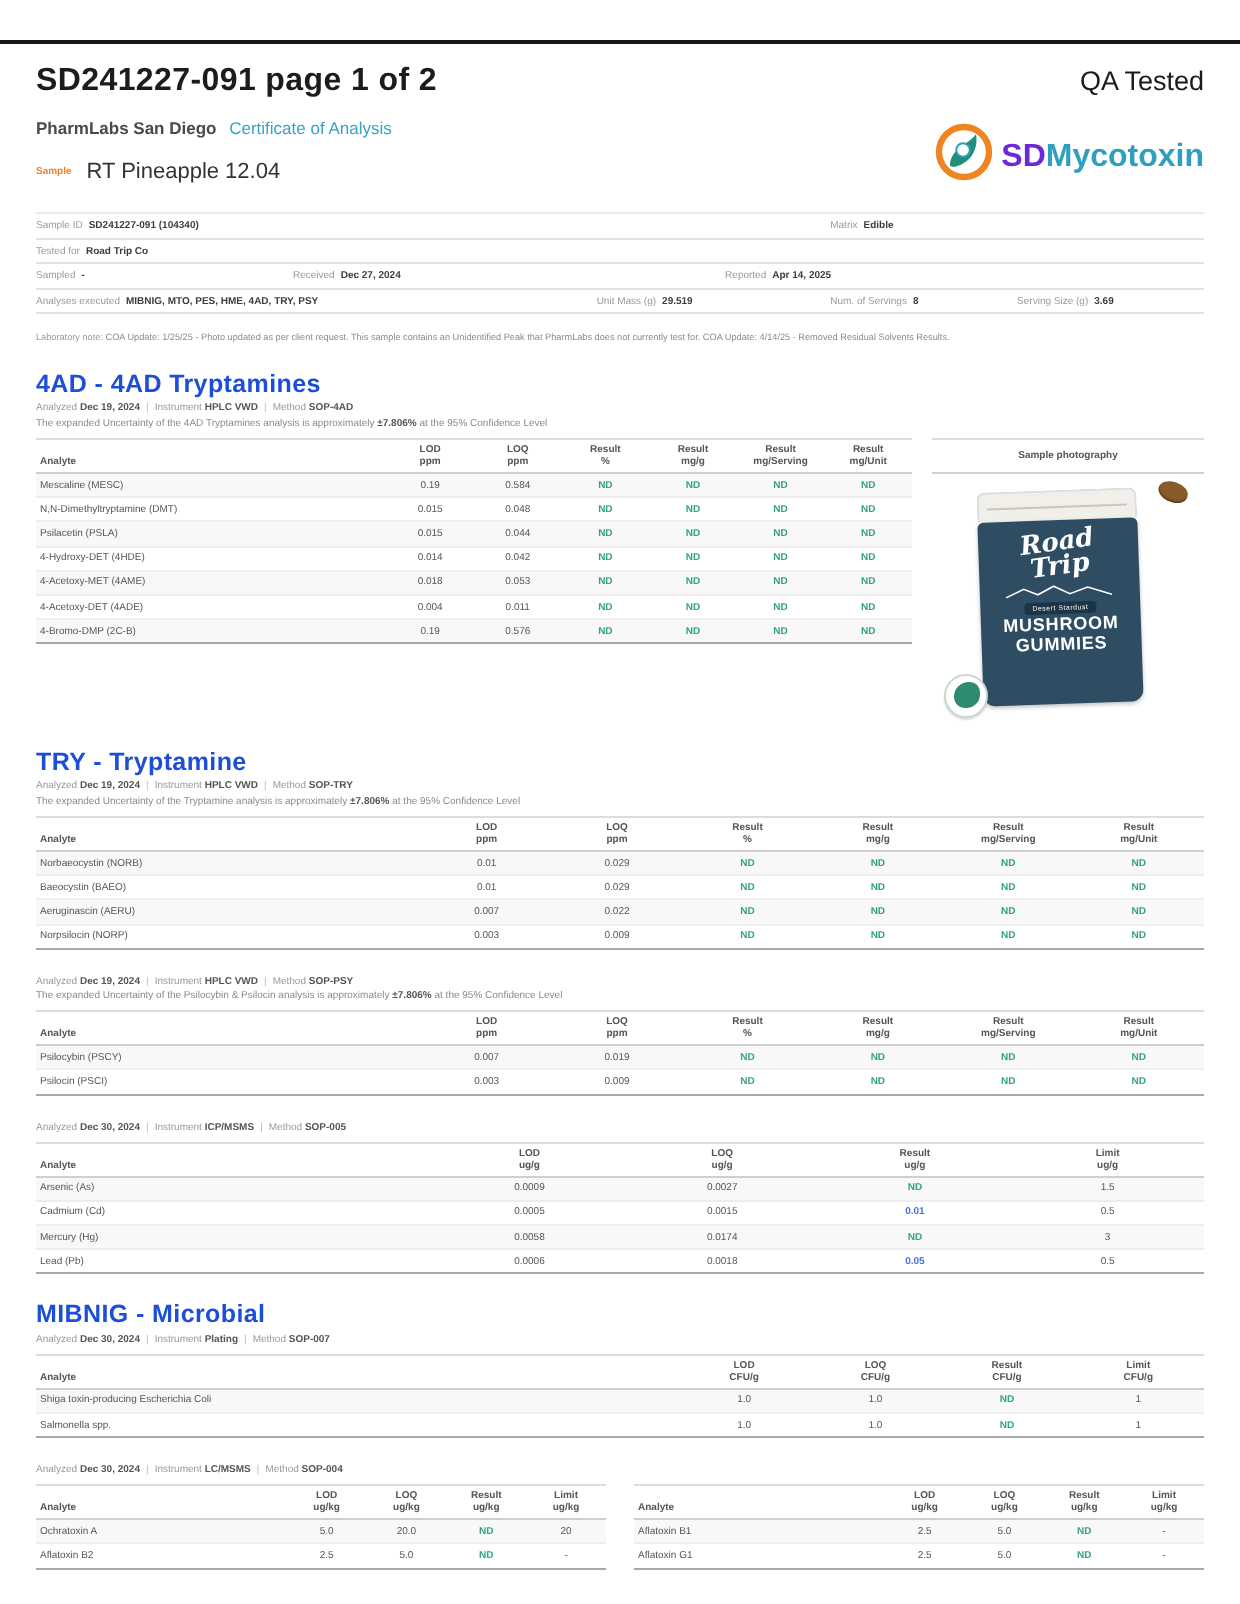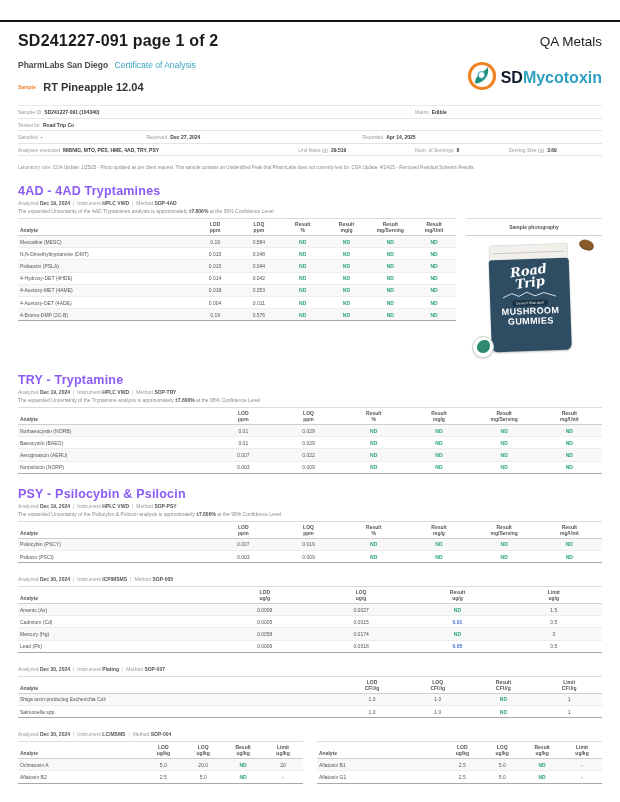--- a/index.html
+++ b/index.html
@@ -88,7 +88,7 @@
 
   <div class="top-row">
     <div class="doc-id">SD241227-091 page 1 of 2</div>
-    <div class="qa">QA Metals</div>
+    <div class="qa">QA Tested</div>
   </div>
 
   <div class="sub-row">

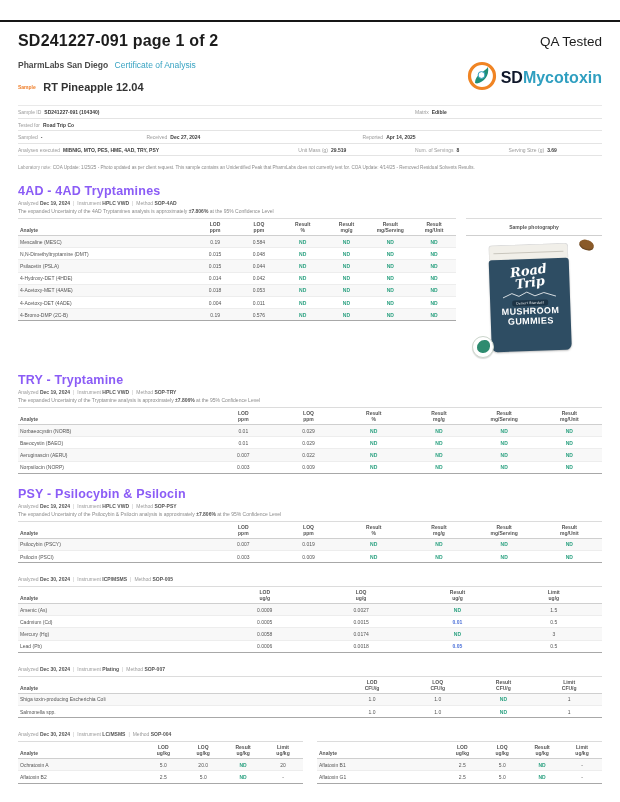--- a/index.html
+++ b/index.html
@@ -13,7 +13,7 @@
   .top-row { display:flex; justify-content:space-between; align-items:baseline; margin-top:2px; }
   .doc-id { font-size:16px; font-weight:bold; color:#1c1c1c; letter-spacing:0.2px; }
   .qa { font-size:13.5px; color:#1c1c1c; }
-  .sub-row { display:flex; justify-content:space-between; margin-top:9px;align-items:center; }
+  .sub-row { display:flex; justify-content:space-between; margin-top:9px; }
   .lab-line { font-size:8.5px; }
   .lab-name { font-weight:bold; color:#4a4a4a; }
   .coa { color:#38a3c2; margin-left:4px; }

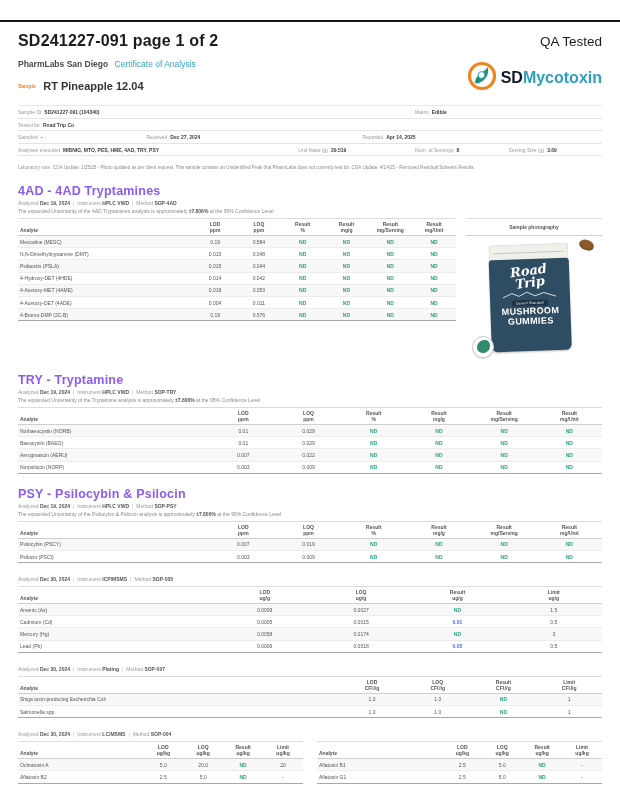--- a/index.html
+++ b/index.html
@@ -19,7 +19,7 @@
   .coa { color:#38a3c2; margin-left:4px; }
   .sample-line { margin-top:7px; }
   .sample-lbl { font-size:5px; color:#ef7f2a; font-weight:bold; margin-right:3px; vertical-align:2px; }
-  .sample-name { font-size:11px; font-weight:bold; color:#333; }
+  .sample-name { font-size:11px; font-weight:normal; color:#333; }
   .logo { display:flex; align-items:center; gap:4px; margin-top:2px; }
   .logo-text { font-size:16px; font-weight:bold; }
   .logo-sd { color:#0f172a; }

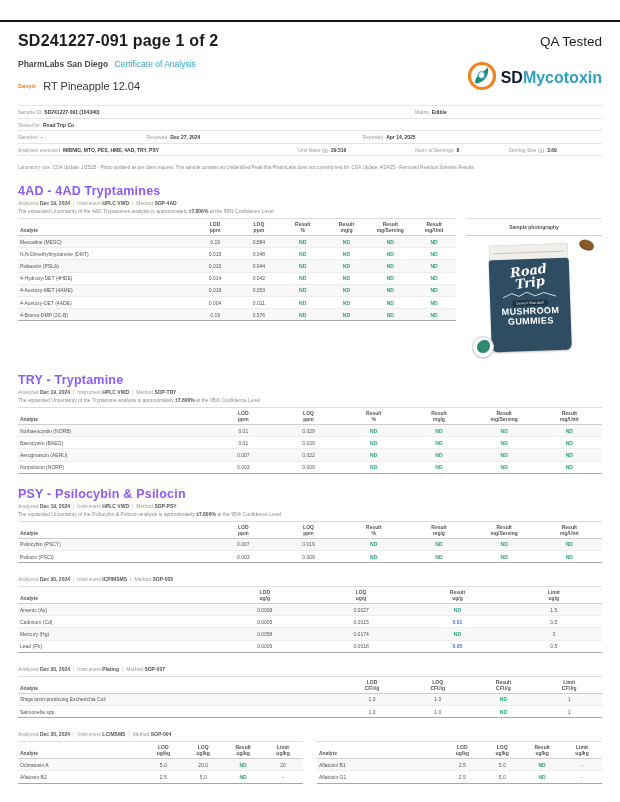--- a/index.html
+++ b/index.html
@@ -22,7 +22,7 @@
   .sample-name { font-size:11px; font-weight:normal; color:#333; }
   .logo { display:flex; align-items:center; gap:4px; margin-top:2px; }
   .logo-text { font-size:16px; font-weight:bold; }
-  .logo-sd { color:#0f172a; }
+  .logo-sd { color:#6d28d9; }
   .logo-rest { color:#2f9fc0; }
   
   .info { margin-top:10px; font-size:5px; }

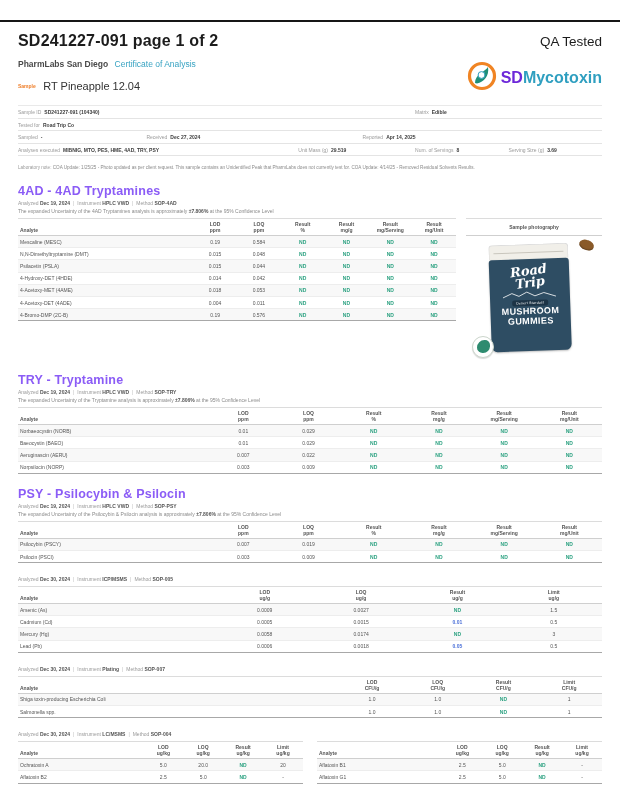--- a/index.html
+++ b/index.html
@@ -36,7 +36,7 @@
   .note { margin-top:9px; font-size:4.6px; color:#8a8a8a; line-height:1.3; }
   
   .section { margin-top:13px; }
-  .sec-title { font-size:12.5px; font-weight:bold; color:#8b5cf6; letter-spacing:0.2px; }
+  .sec-title { font-size:12.5px; font-weight:bold; color:#1d4ed8; letter-spacing:0.2px; }
   .sec-meta { font-size:5px; color:#999; margin-top:2.5px; }
   .sec-meta b { color:#555; }
   .sec-meta .sep { color:#bbb; margin:0 3px; }

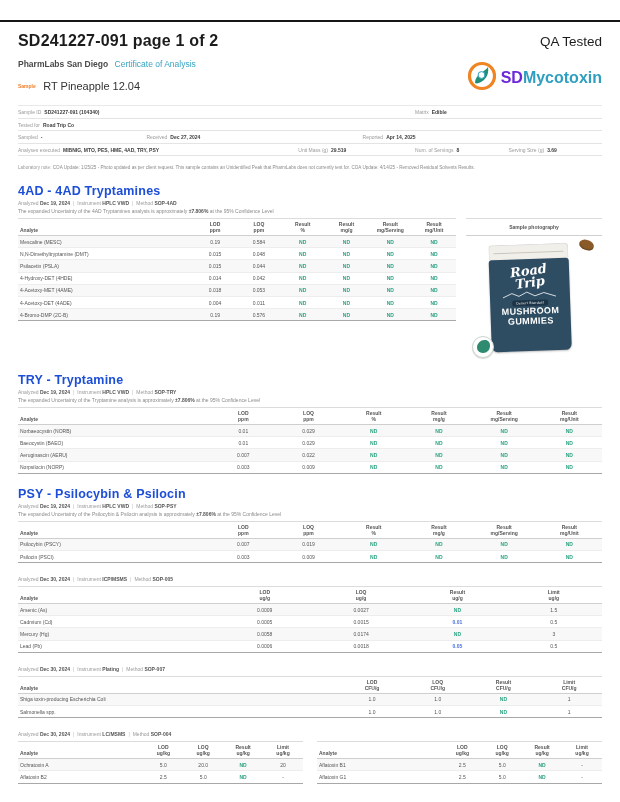--- a/index.html
+++ b/index.html
@@ -404,7 +404,6 @@
   </section>
 
   <section class="section">
-    <div class="sec-title">PSY - Psilocybin &amp; Psilocin</div>
     <div class="sec-meta"><span>Analyzed </span><b>Dec 19, 2024</b><span class="sep">|</span><span>Instrument </span><b>HPLC VWD</b><span class="sep">|</span><span>Method </span><b>SOP-PSY</b></div>
     <div class="sec-unc">The expanded Uncertainty of the Psilocybin &amp; Psilocin analysis is approximately <b>±7.806%</b> at the 95% Confidence Level</div>
     <div>

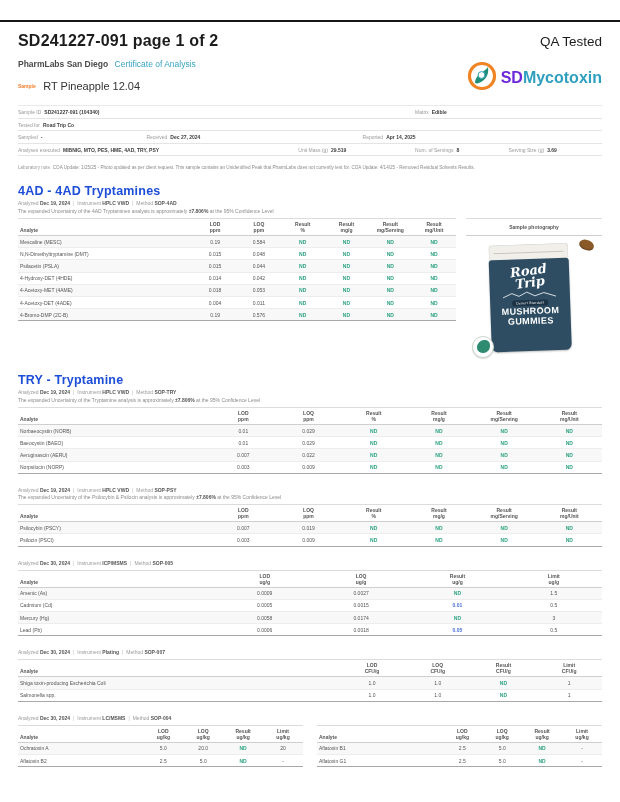--- a/index.html
+++ b/index.html
@@ -541,6 +541,7 @@
   </section>
 
   <section class="section">
+    <div class="sec-title">MIBNIG - Microbial</div>
     <div class="sec-meta"><span>Analyzed </span><b>Dec 30, 2024</b><span class="sep">|</span><span>Instrument </span><b>Plating</b><span class="sep">|</span><span>Method </span><b>SOP-007</b></div>
     <div>
         <table>

